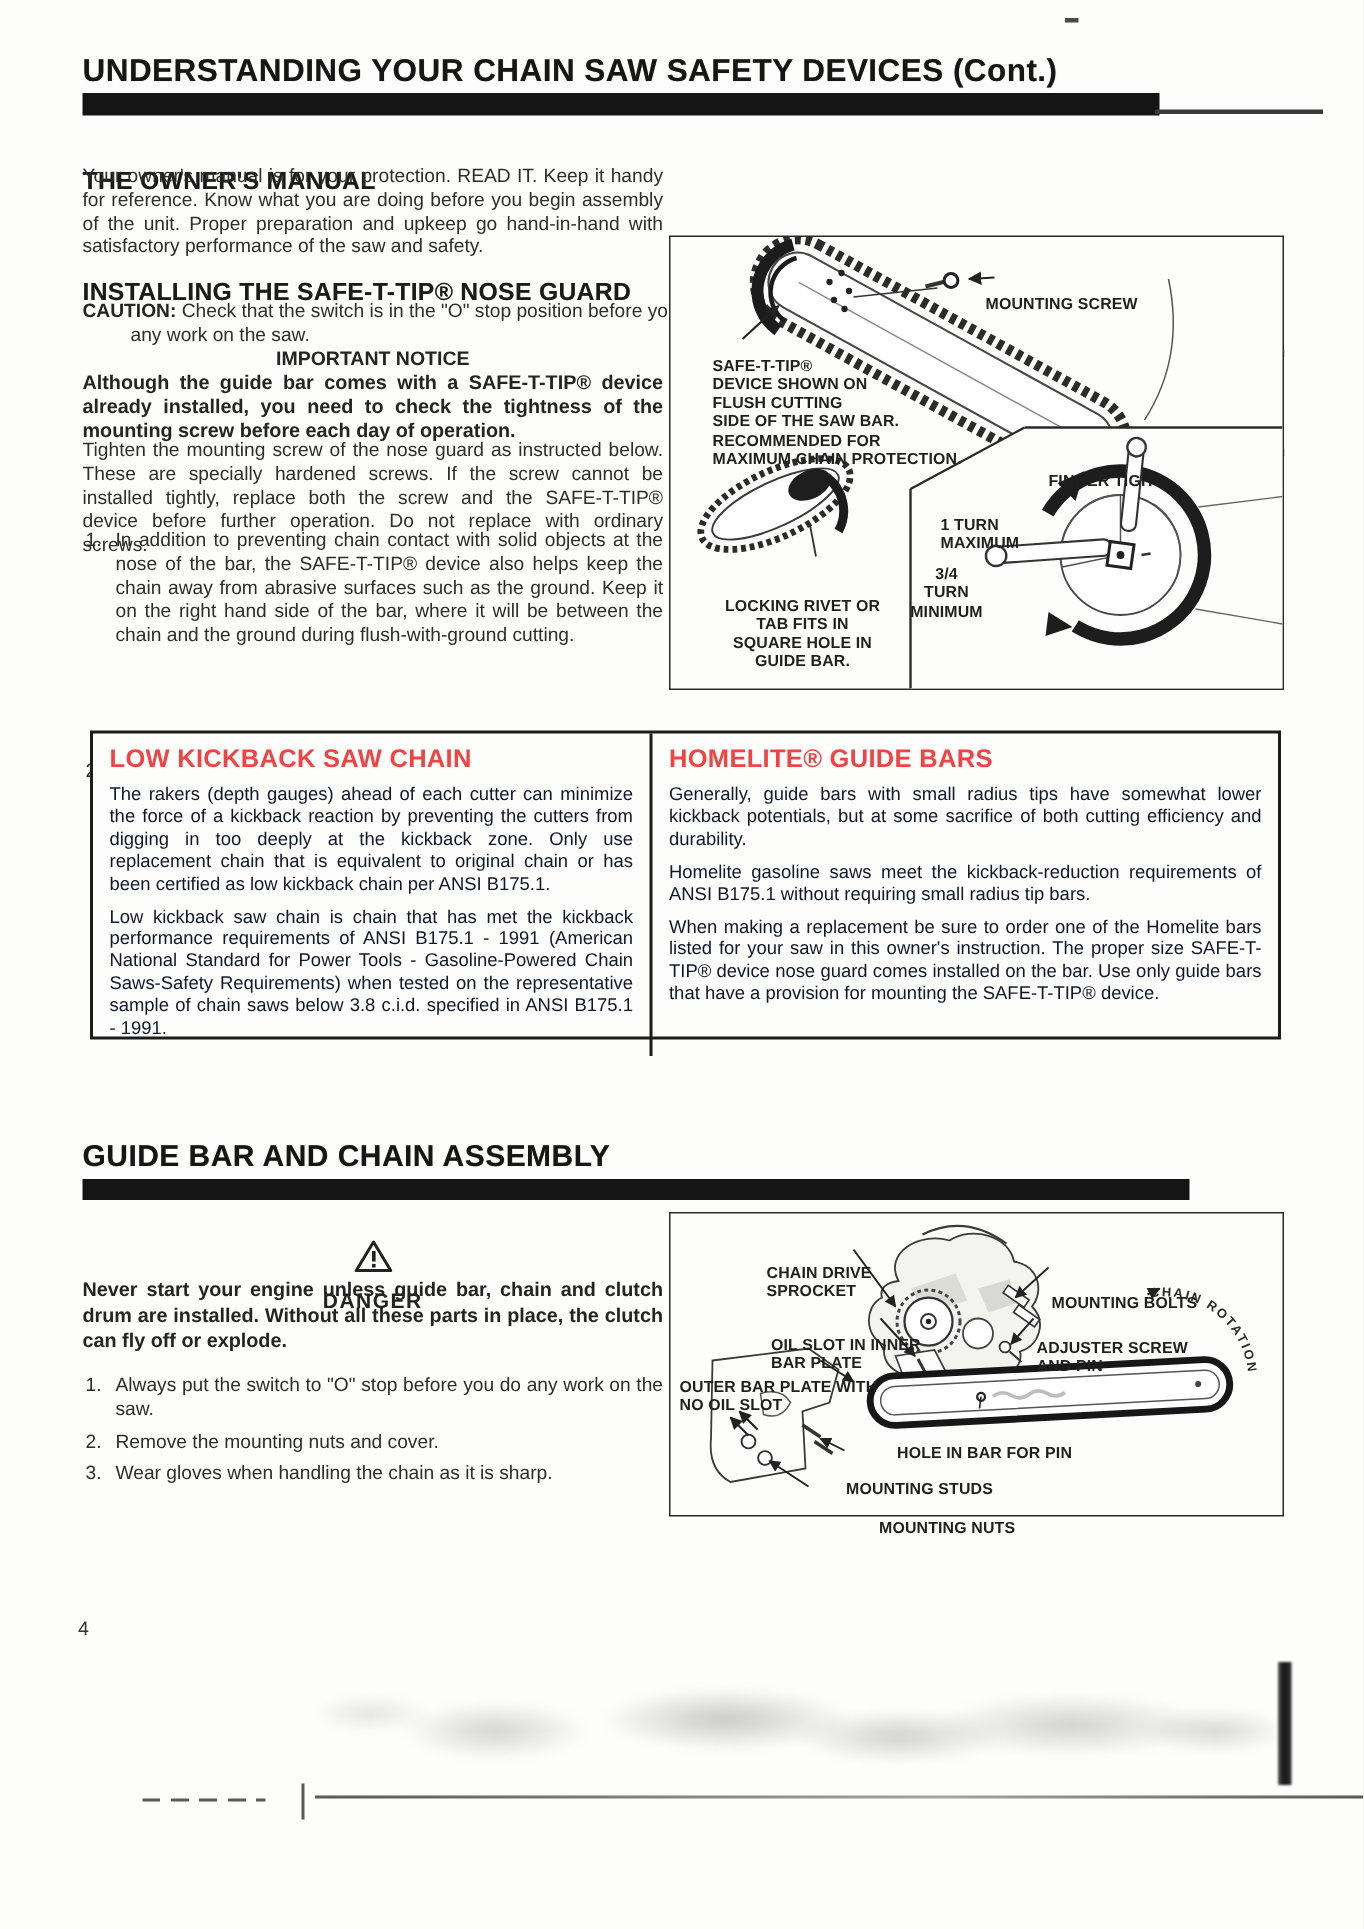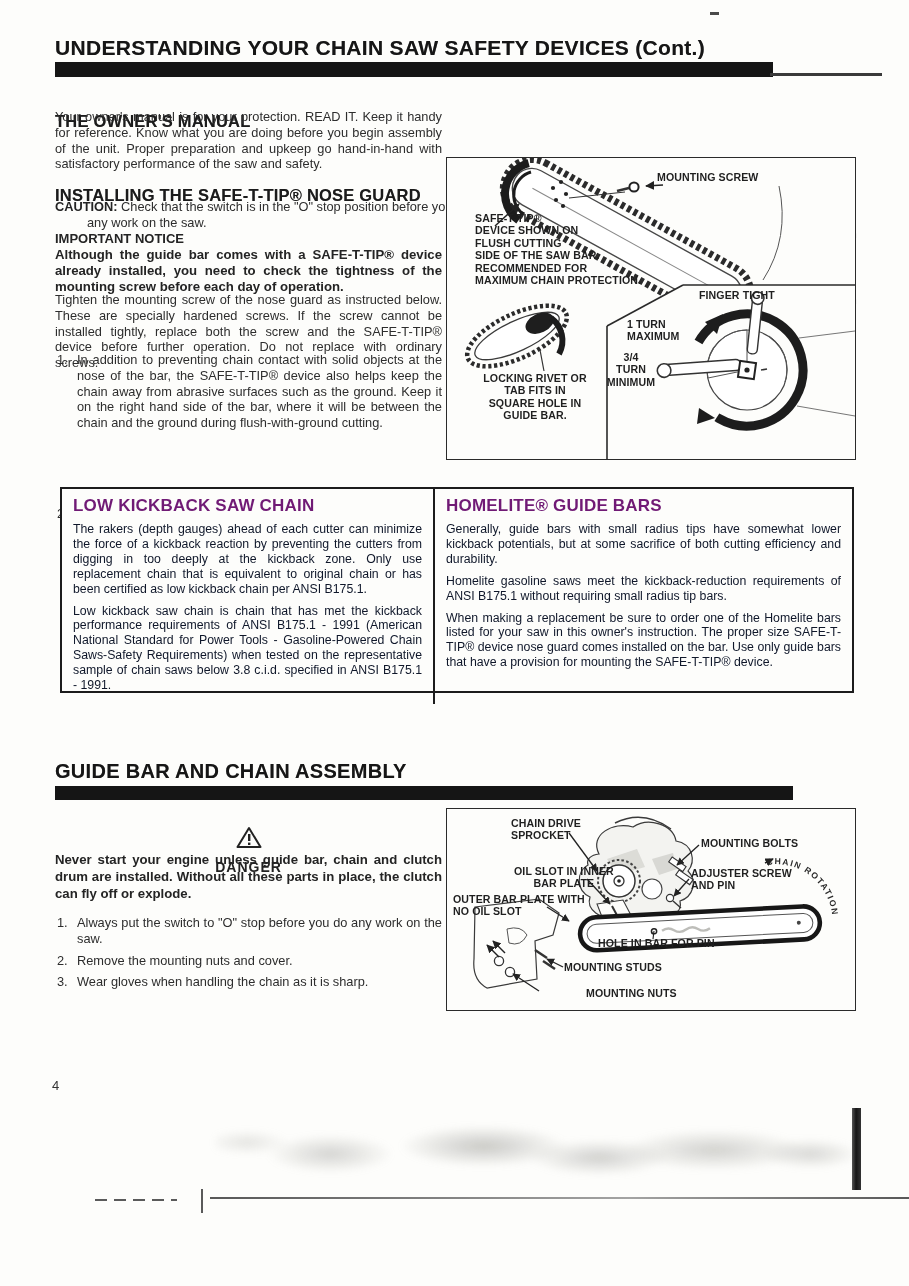--- a/index.html
+++ b/index.html
@@ -30,7 +30,7 @@
   .kcell p{font-size:12.3px;line-height:14.9px;text-align:justify;margin:0 0 7px 0;color:#0f172a;}
   
   .dbox{border:1.6px solid #2a2a2a;background:#fdfdfb;}
-  .dlabel{position:absolute;font-size:10.6px;line-height:12.4px;font-weight:bold;color:#1f1f1f;white-space:pre-line;letter-spacing:.1px;}
+  .dlabel{position:absolute;font-size:10.6px;line-height:12.4px;font-weight:bold;color:#1f1f1f;white-space:pre-line;letter-spacing:.1px;margin-top:26px;}
   
   .danger-row{display:flex;align-items:center;justify-content:center;gap:10px;flex-direction:column;}
   .danger-word{font-size:14px;font-weight:bold;letter-spacing:1px;color:#222;}

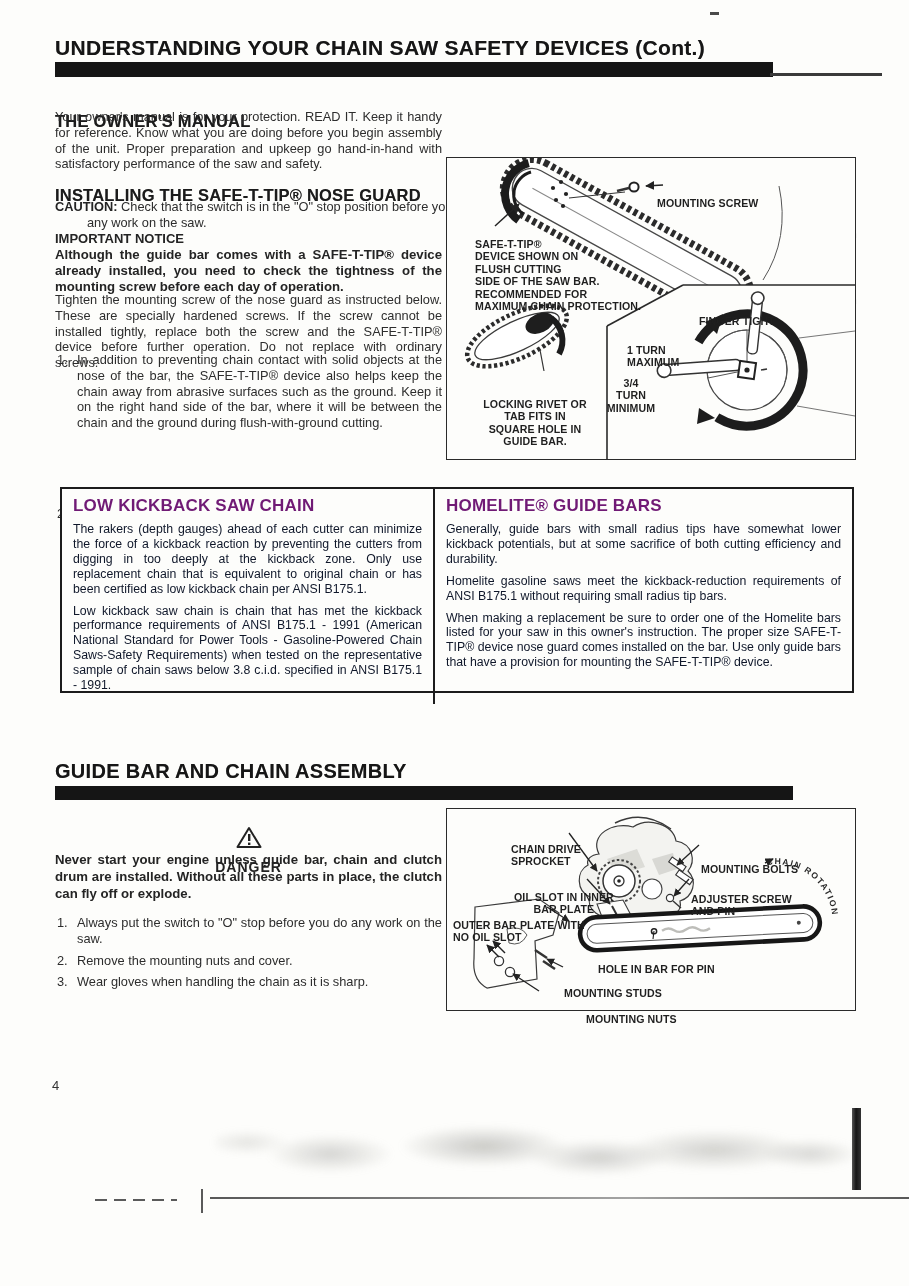--- a/index.html
+++ b/index.html
@@ -18,7 +18,7 @@
   
   .bp{font-size:12.8px;line-height:15.8px;text-align:justify;color:#2d2d2d;margin:0;}
   .bold{font-weight:bold;color:#242424;}
-  .center{text-align:left;}
+  .center{text-align:center;}
   .hang{position:relative;padding-left:22px;text-align:justify;}
   .hang .num{position:absolute;left:2px;top:0;}
   .hang2{padding-left:32px;text-indent:-32px;}

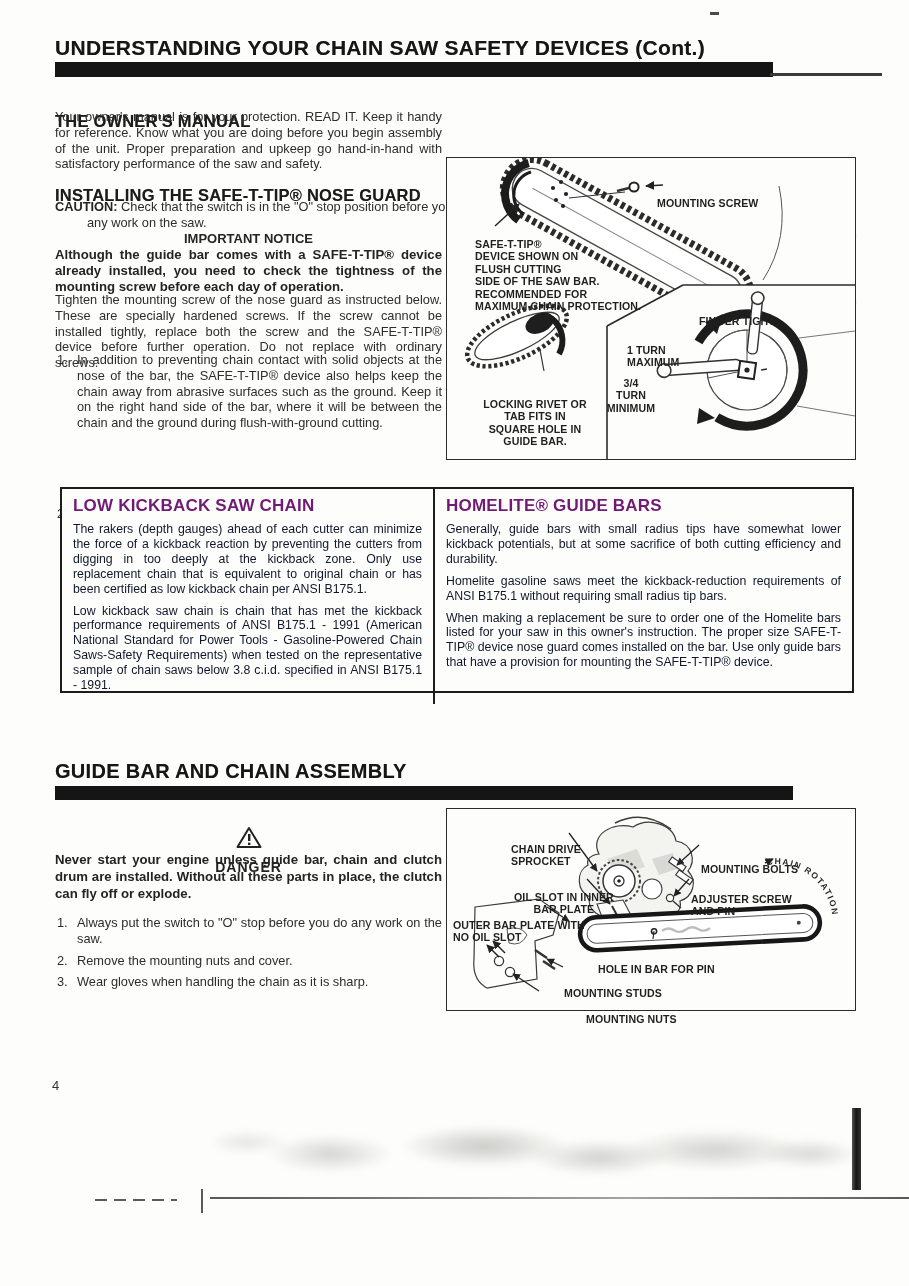--- a/index.html
+++ b/index.html
@@ -26,7 +26,7 @@
   .kbox{border:2.5px solid #1c1c1c;display:grid;grid-template-columns:371px 2px auto;background:#fdfdfb;}
   .kbox .divider{background:#1c1c1c;}
   .kcell{padding:7px 11px 4px 11px;}
-  .kcell h3{font-size:17px;font-weight:bold;color:#701a75;margin:0 0 6px 0;letter-spacing:.2px;}
+  .kcell h3{font-size:17px;font-weight:bold;color:#ef4444;margin:0 0 6px 0;letter-spacing:.2px;}
   .kcell p{font-size:12.3px;line-height:14.9px;text-align:justify;margin:0 0 7px 0;color:#0f172a;}
   
   .dbox{border:1.6px solid #2a2a2a;background:#fdfdfb;}

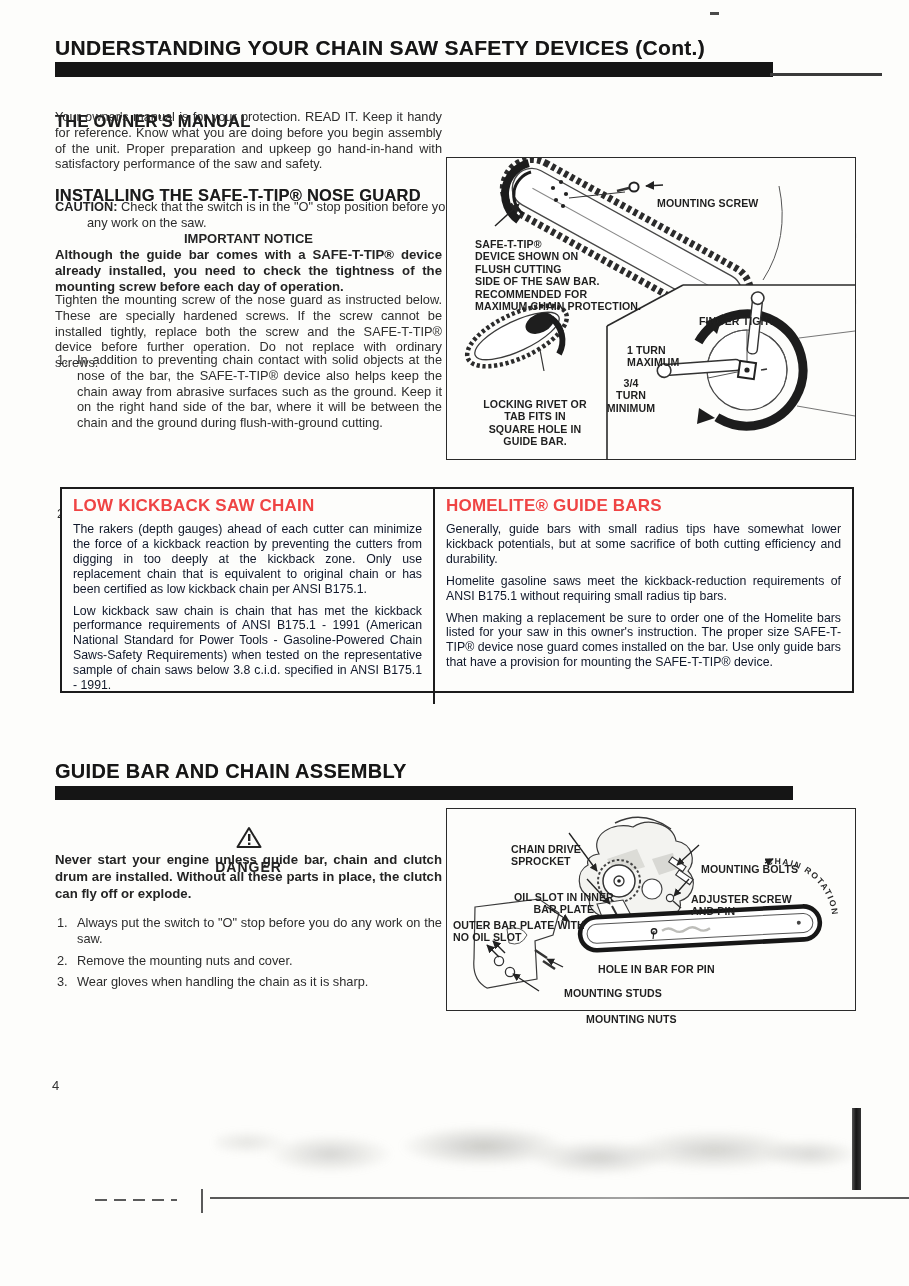--- a/index.html
+++ b/index.html
@@ -297,7 +297,7 @@
     <div class="dlabel" style="left:64px;top:8px;">CHAIN DRIVE
 SPROCKET</div>
     <div class="dlabel" style="left:254px;top:28px;">MOUNTING BOLTS</div>
-    <div class="dlabel" style="left:67px;top:56px;text-align:center;">OIL SLOT IN INNER
+    <div class="dlabel" style="left:67px;top:56px;">OIL SLOT IN INNER
 BAR PLATE</div>
     <div class="dlabel" style="left:244px;top:58px;">ADJUSTER SCREW
 AND PIN</div>

